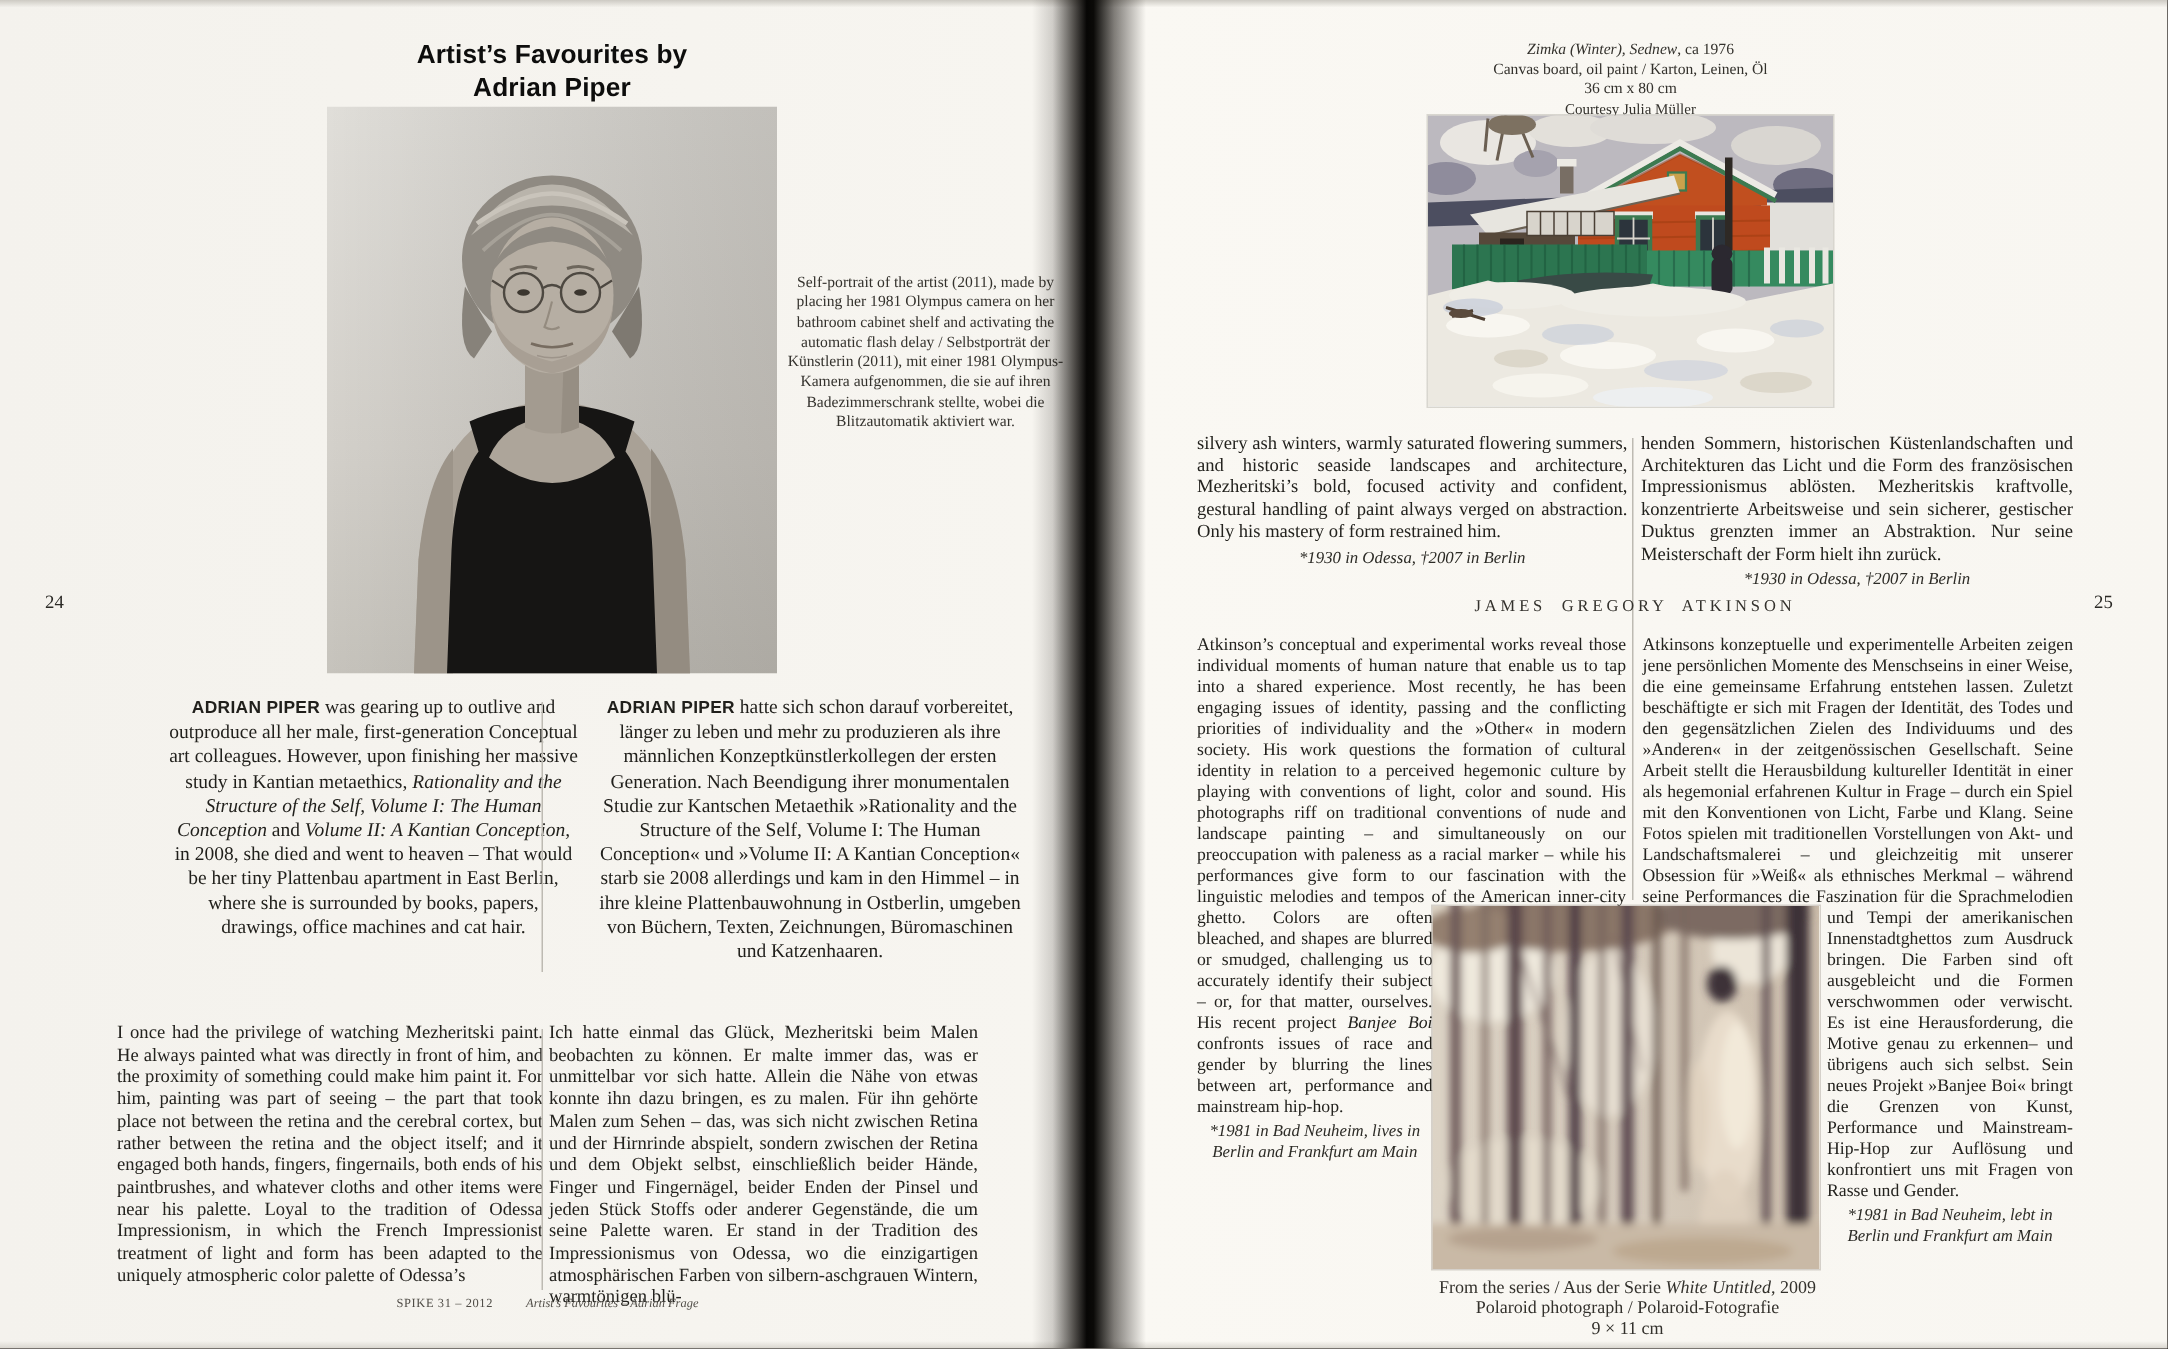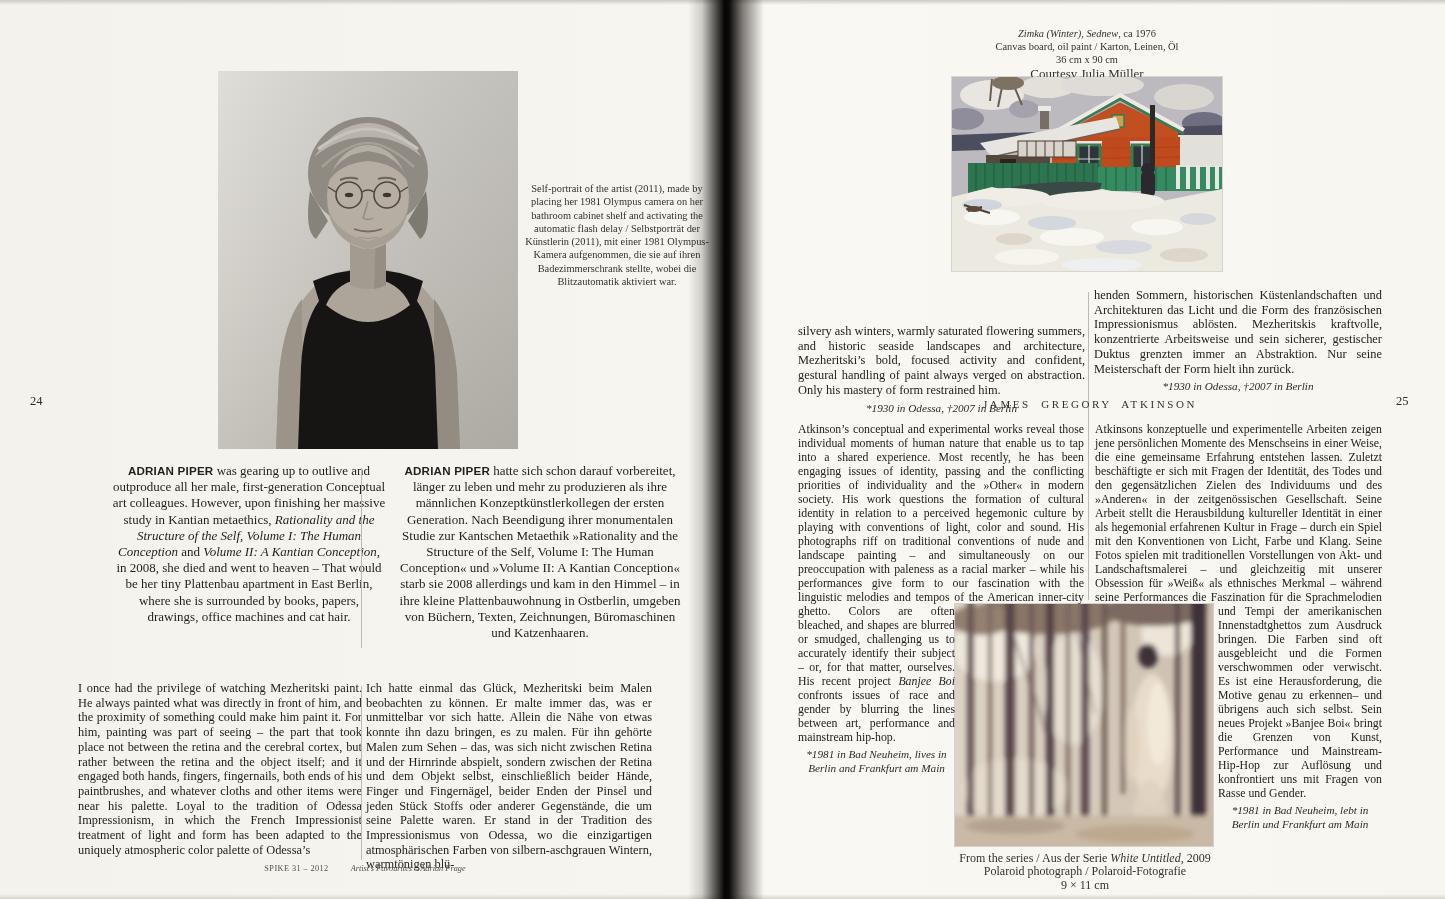--- a/index.html
+++ b/index.html
@@ -73,6 +73,10 @@
   <div class="edge-top"></div>
   <div class="edge-bottom"></div>
 
+  <div class="abs page-title">
+    <span>Artist’s Favourites by</span>
+    <span>Adrian Piper</span>
+  </div>
 
   <figure class="abs portrait" style="margin:0">
     <svg width="300" height="378" viewBox="0 0 300 378">

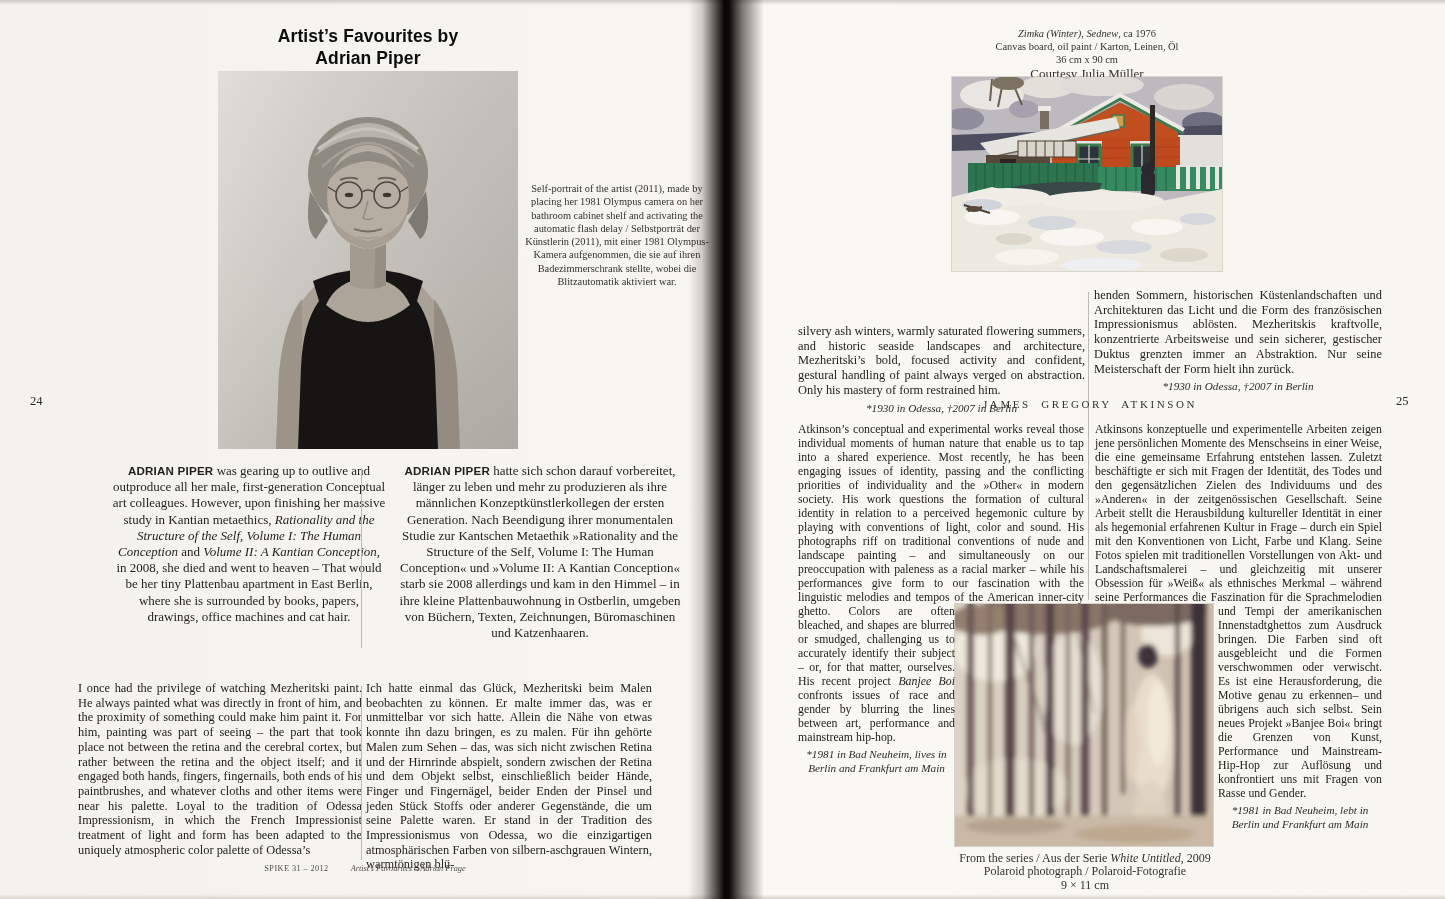--- a/index.html
+++ b/index.html
@@ -156,7 +156,7 @@
   <div class="abs painting-caption">
     <div><em>Zimka (Winter), Sednew</em><span>, ca 1976</span></div>
     <div>Canvas board, oil paint / Karton, Leinen, Öl</div>
-    <div>36 cm x 90 cm</div>
+    <div>36 cm x 80 cm</div>
     <span class="courtesy">Courtesy Julia Müller</span>
   </div>
 

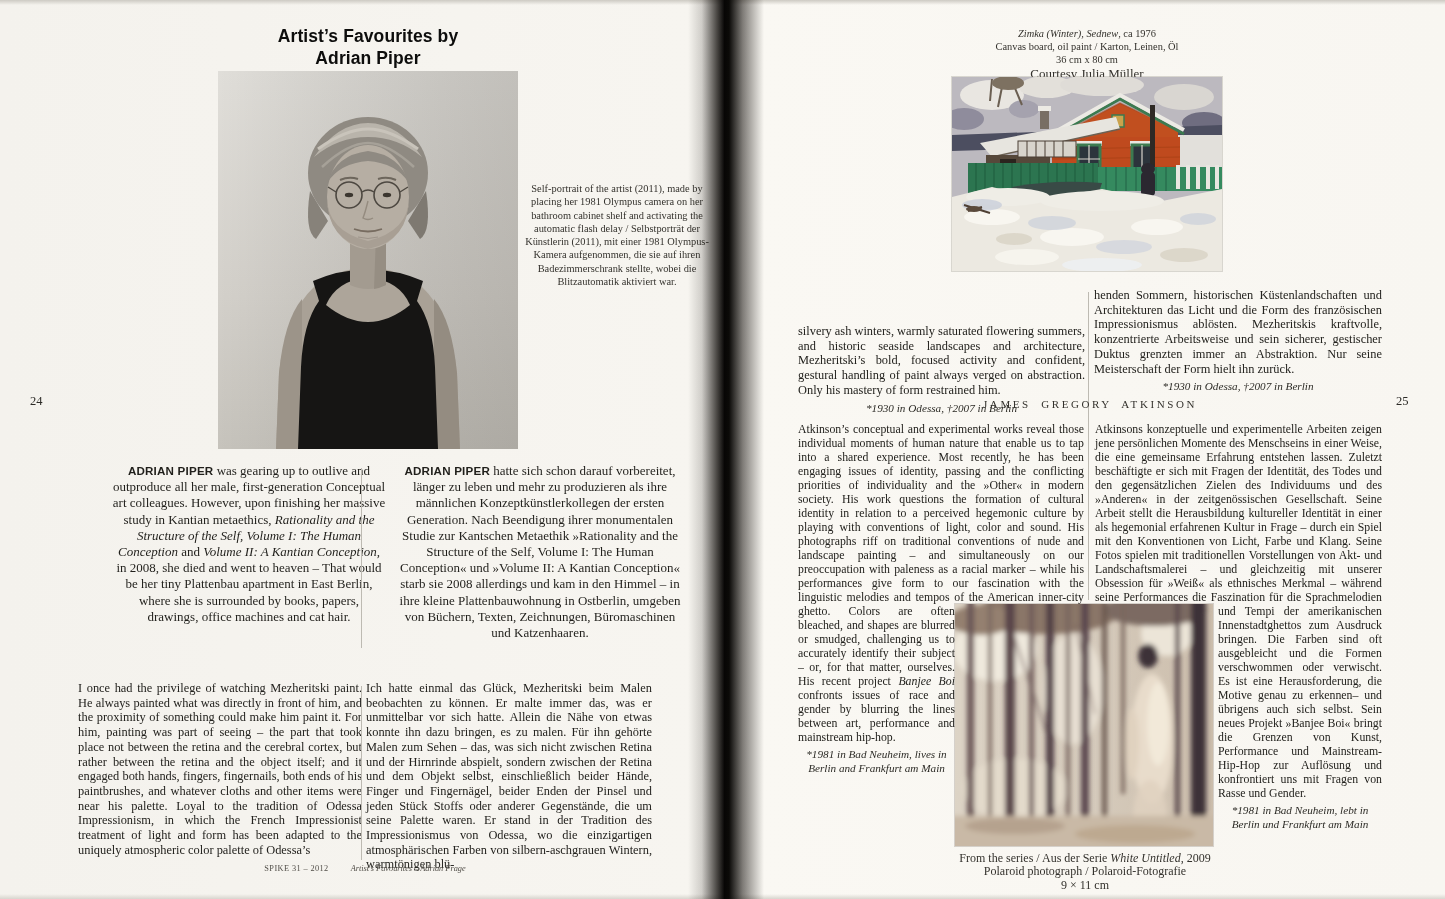--- a/index.html
+++ b/index.html
@@ -55,7 +55,7 @@
   .bio-atk-de{margin-left:124px;width:164px;}
   .painting-caption{left:937px;top:27px;width:300px;text-align:center;
     font-size:10.4px;line-height:13px;color:#33312c;}
-  .painting-caption .courtesy{font-size:13px;display:block;margin-top:1px;}
+  .painting-caption .courtesy{font-size:10px;display:block;margin-top:1px;}
   .painting{left:952px;top:77px;width:270px;height:194px;box-shadow:0 0 0 1px rgba(120,115,105,0.25);}
   .polaroid{left:955px;top:604px;width:258px;height:242px;overflow:hidden;
     box-shadow:0 0 0 1px rgba(130,120,108,0.3);}

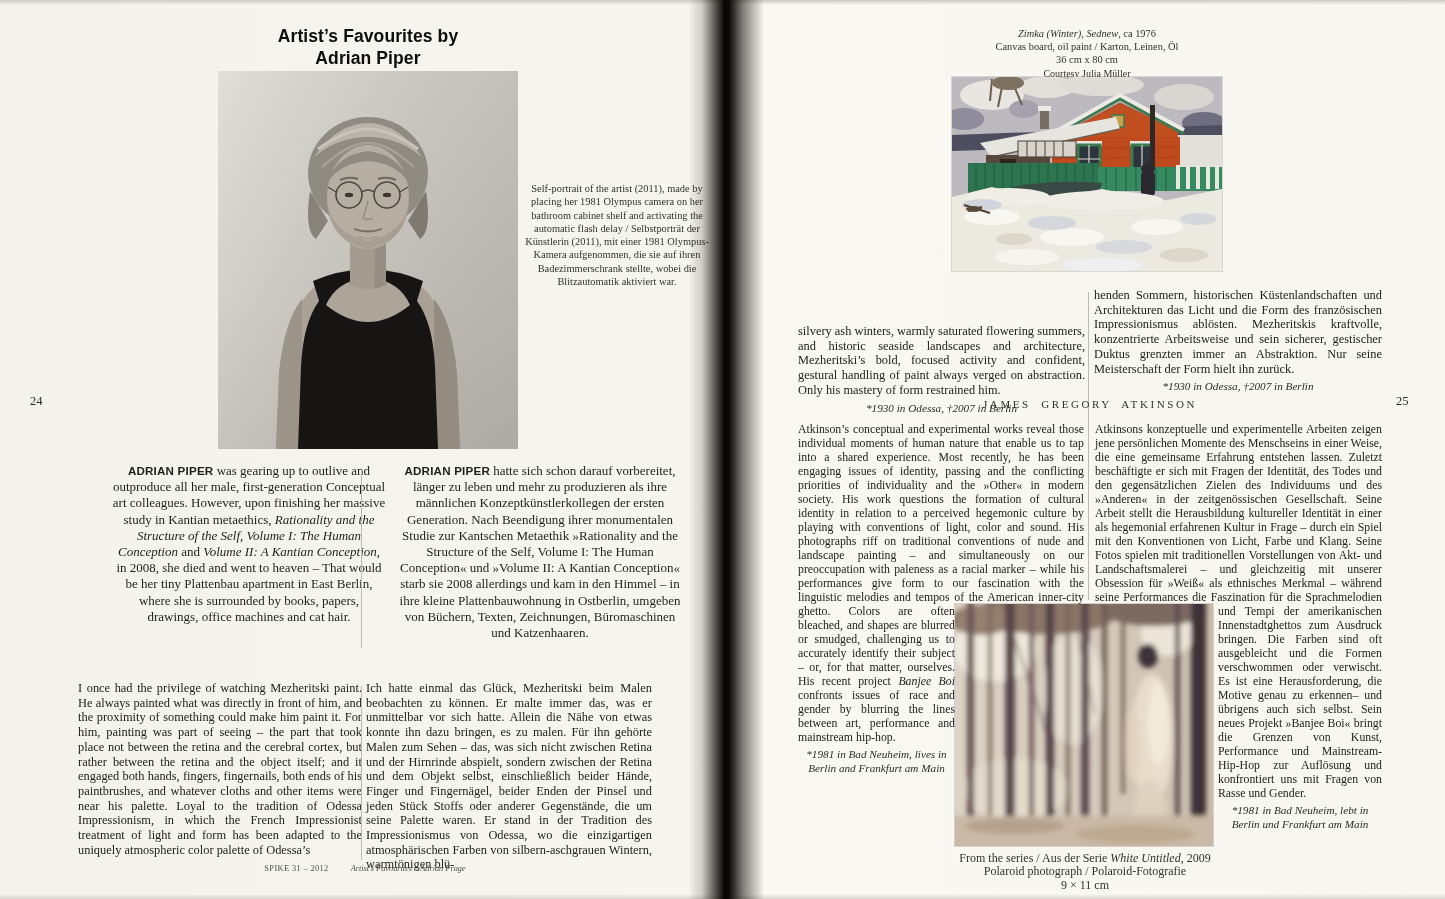--- a/index.html
+++ b/index.html
@@ -39,7 +39,7 @@
   .body-col{font-size:12.4px;line-height:14.7px;text-align:justify;color:#23221e;}
   .mez-en{left:78px;top:681px;width:284px;}
   .mez-de{left:366px;top:681px;width:286px;}
-  .mez2-en{left:798px;top:288px;width:287px;margin-top:36px;}
+  .mez2-en{left:798px;top:288px;width:287px;}
   .mez2-de{left:1094px;top:288px;width:288px;}
   .bio{font-style:italic;text-align:center;font-size:11.2px;line-height:14px;
     color:#2c2b26;margin-top:3px;}

